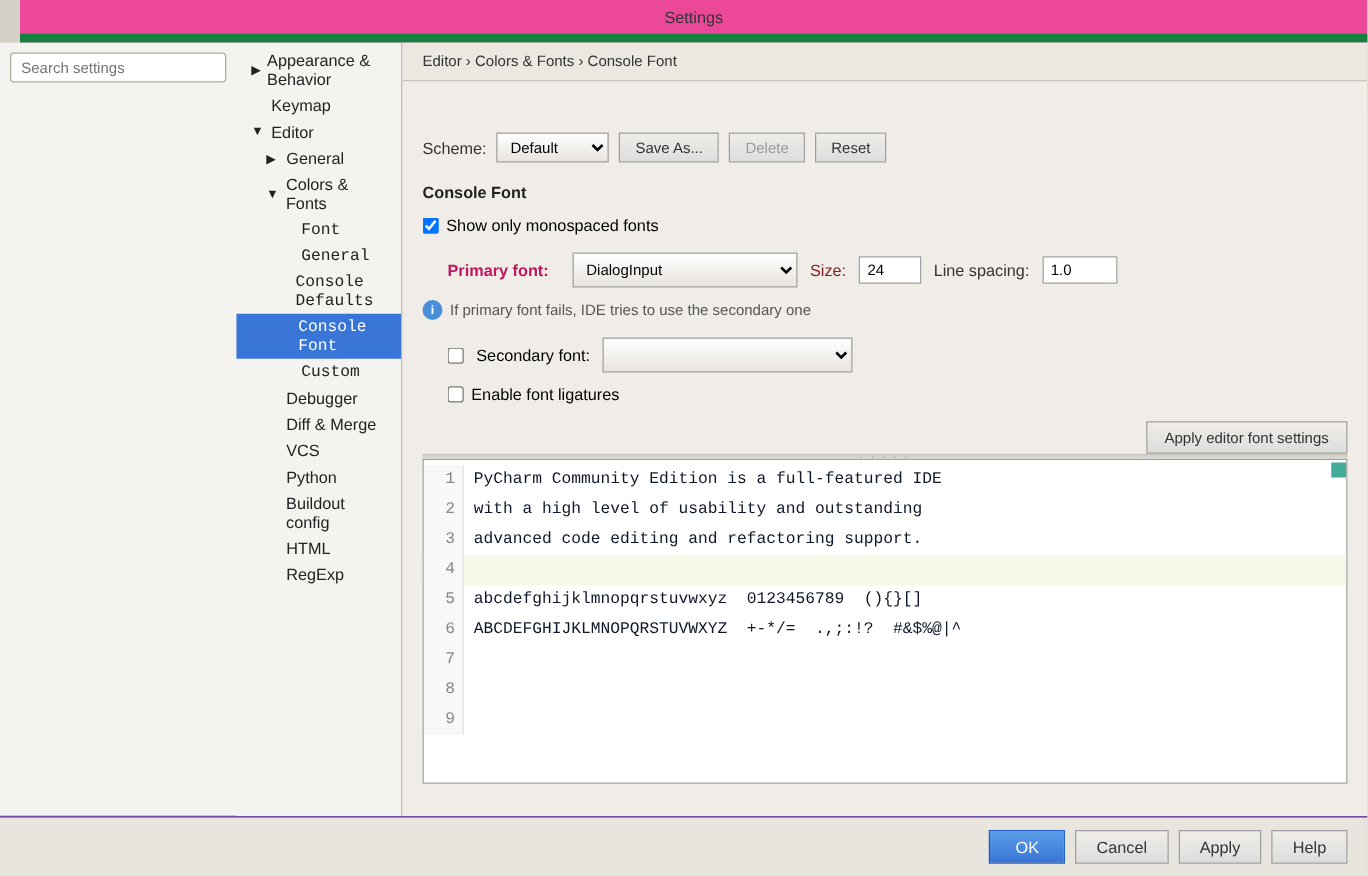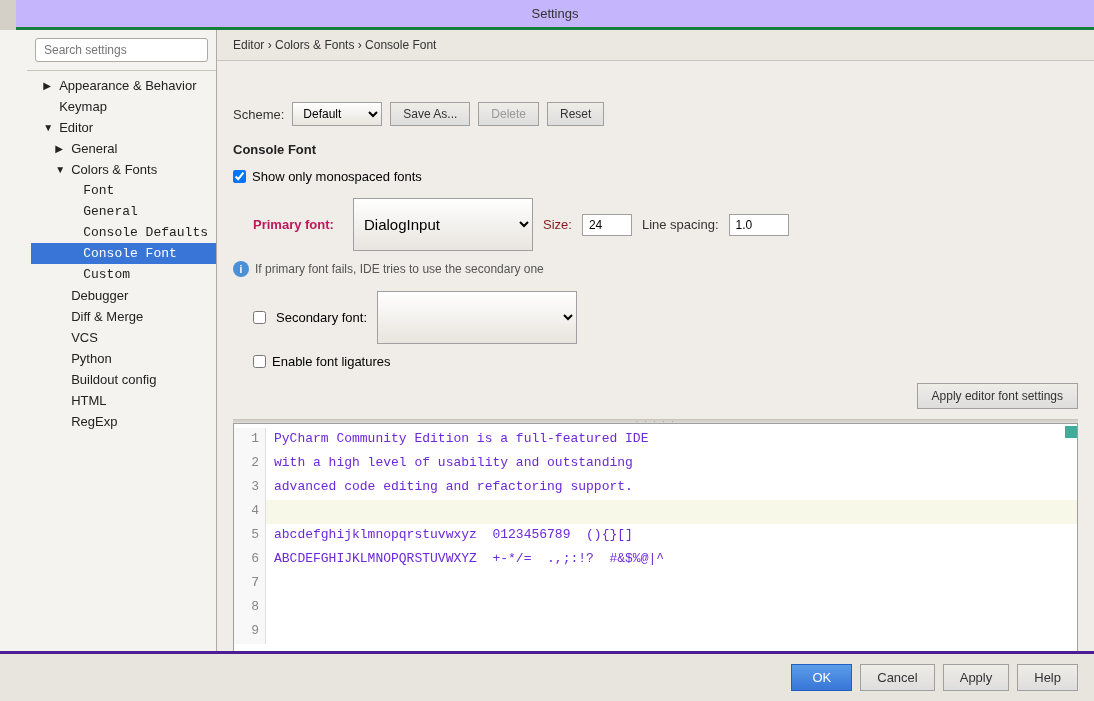--- a/index.html
+++ b/index.html
@@ -14,12 +14,12 @@
       overflow: hidden;
     }
     .title-bar {
-      background: #c4b5fd;
+      background: #ec4899;
       text-align: center;
       padding: 6px;
       font-size: 13px;
       color: #333;
-      border-bottom: 3px solid #15803d;
+      border-bottom: 7px solid #15803d;
       margin-left: 16px;
     }
     .main-layout {

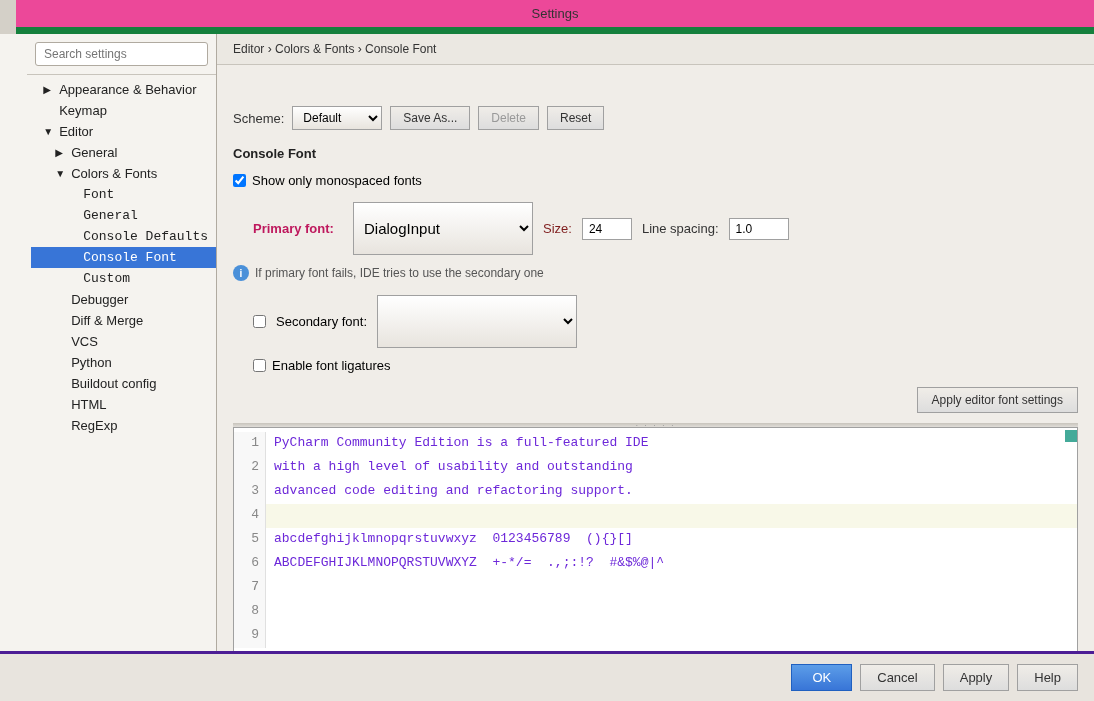--- a/index.html
+++ b/index.html
@@ -29,13 +29,12 @@
     }
     
     .sidebar {
-      width: 217px;
+      width: 322px;
       background: #f5f3ef;
       border-right: 1px solid #b0aaa0;
       display: flex;
-      flex-direction: column;
+      flex-direction: row;
       overflow: hidden;
-      align-items: flex-end;
     }
     .search-box {
       padding: 8px;

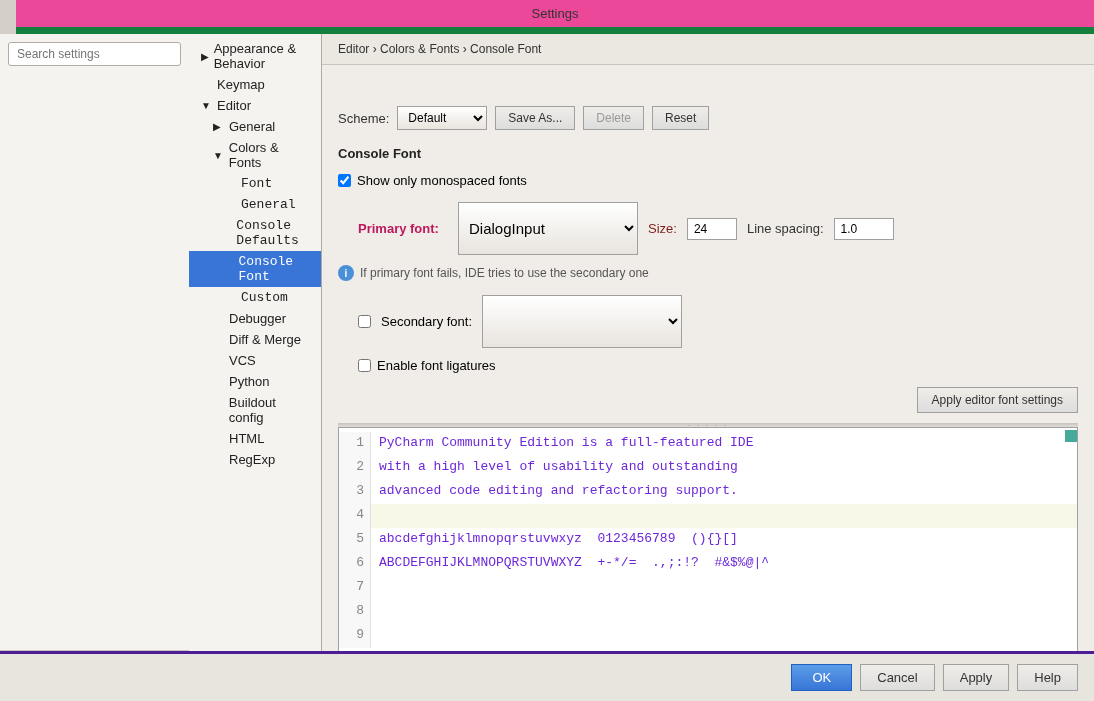--- a/index.html
+++ b/index.html
@@ -145,8 +145,8 @@
     .font-select {
       border: 1px solid #a0a0a0;
       background: linear-gradient(to bottom, #fff, #e8e4de);
-      padding: 16px 6px;
-      font-size: 15px;
+      padding: 5px 6px;
+      font-size: 12px;
       width: 180px;
     }
     .size-input {

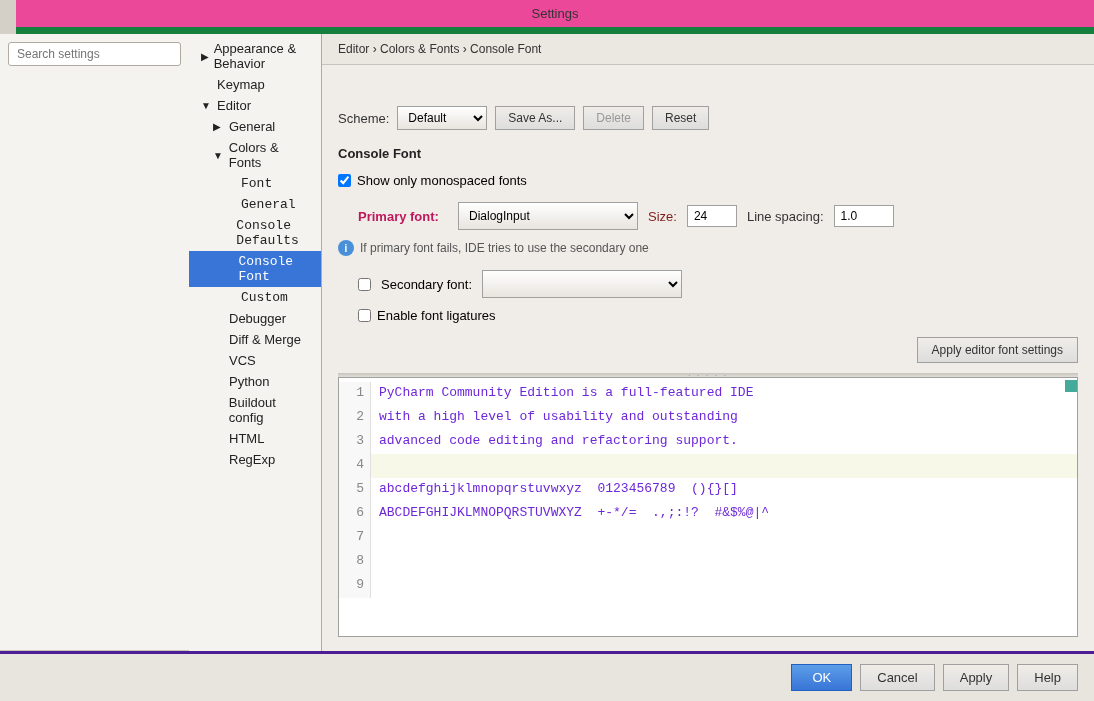--- a/index.html
+++ b/index.html
@@ -194,7 +194,6 @@
     .apply-btn-row {
       display: flex;
       justify-content: flex-end;
-      margin-bottom: 10px;
     }
     .apply-btn {
       border: 1px solid #a0a0a0;

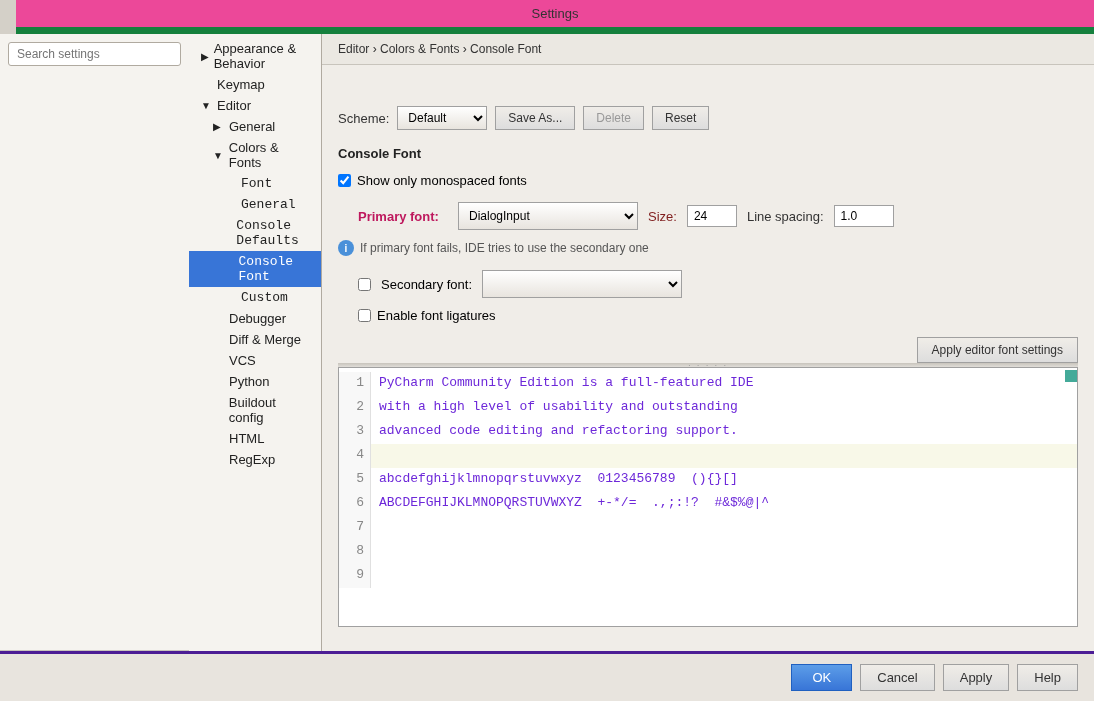--- a/index.html
+++ b/index.html
@@ -238,7 +238,7 @@
       padding: 3px 8px;
       font-family: 'Courier New', monospace;
       font-size: 13px;
-      color: #6d28d9;
+      color: #0f172a;
       white-space: pre;
     }
     .resize-handle {

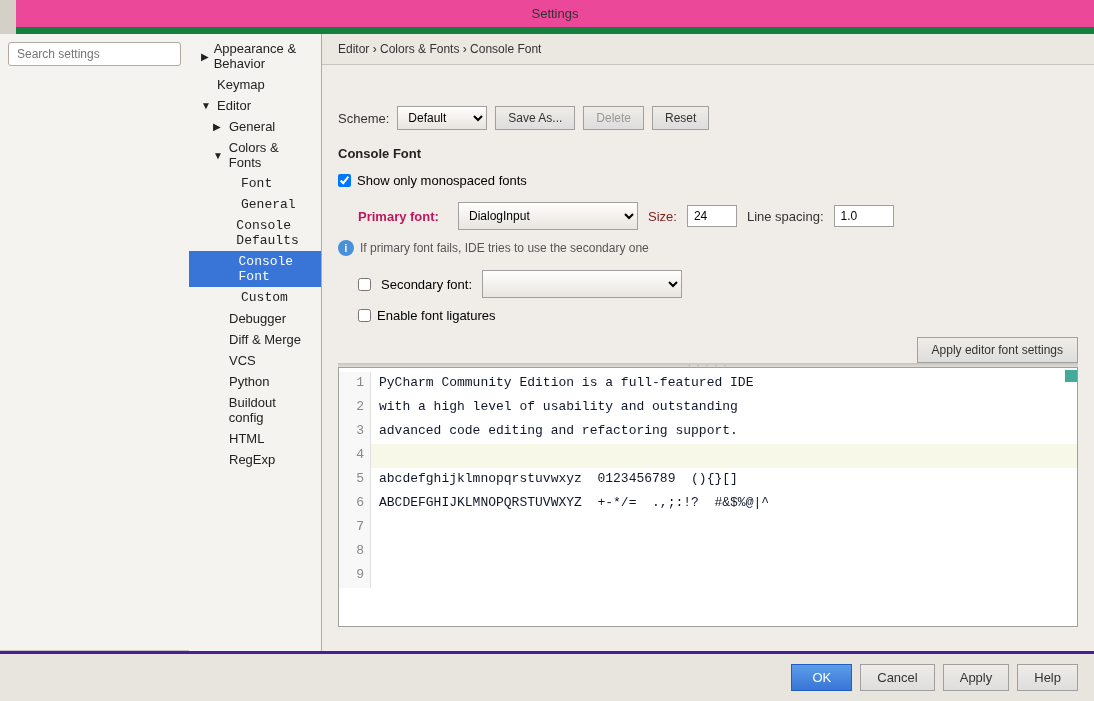--- a/index.html
+++ b/index.html
@@ -270,7 +270,7 @@
       gap: 8px;
       padding: 10px 16px;
       background: #e8e4de;
-      border-top: 3px solid #4c1d95;
+      border-top: 1px solid #4c1d95;
     }
     .btn-ok {
       background: linear-gradient(to bottom, #5c9de8, #3875d7);

